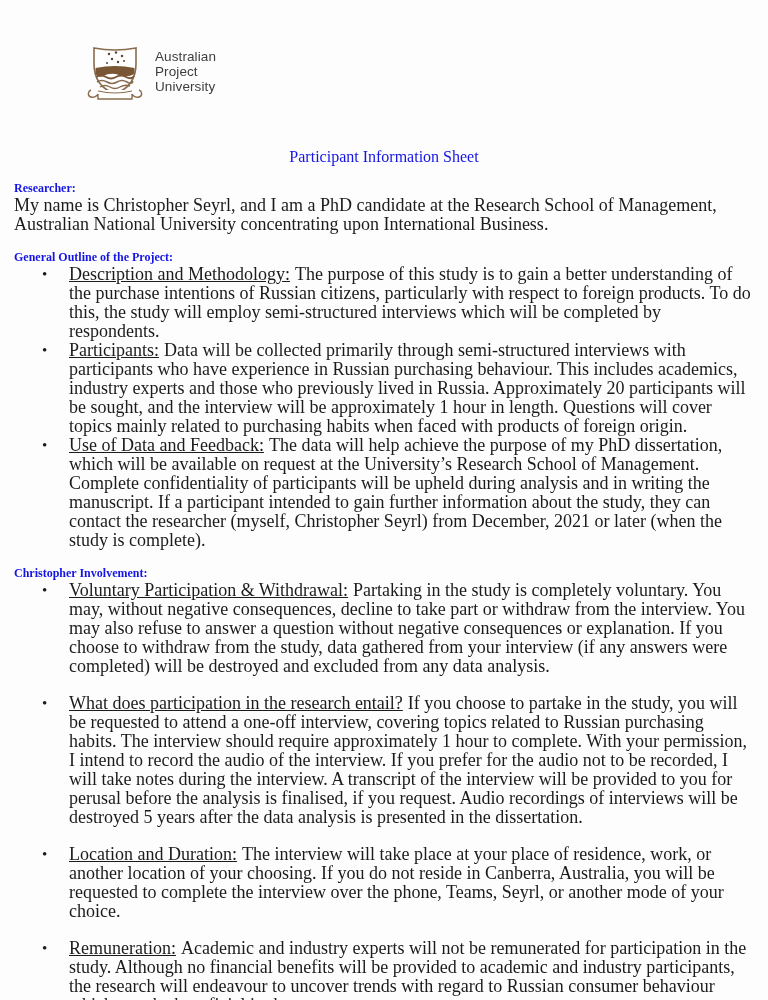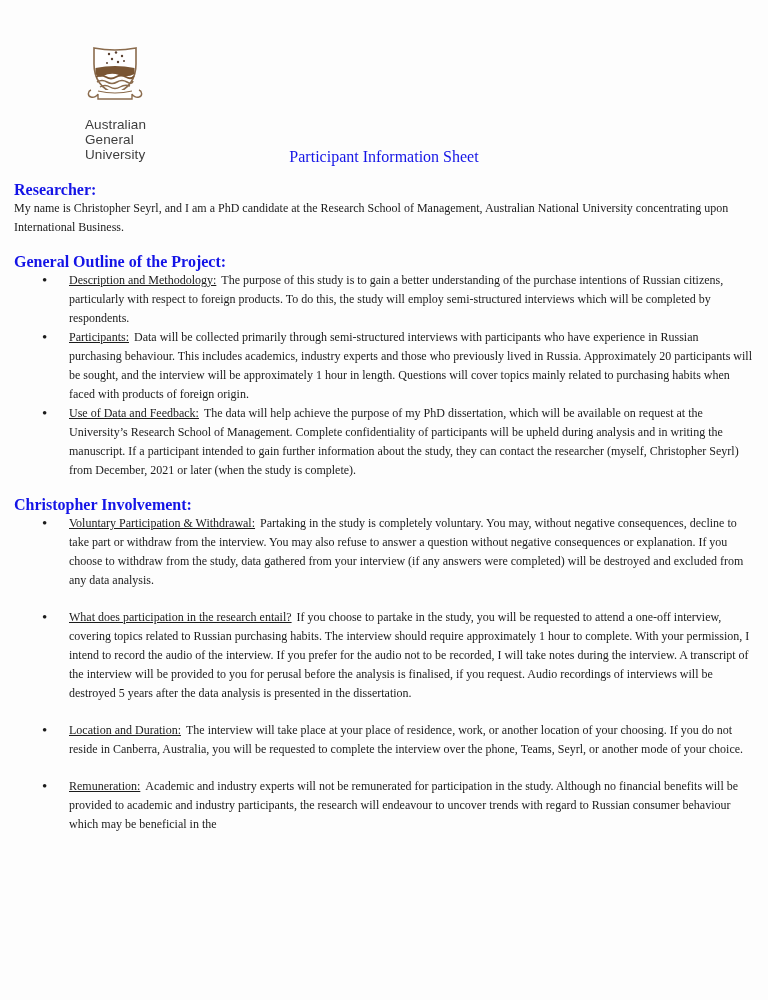--- a/index.html
+++ b/index.html
@@ -15,7 +15,7 @@
     background: #fdfdfd;
   }
   
-  .logo { display: flex; align-items: flex-start; gap: 10px; margin-left: 71px; height: 58px; flex-direction: column; }
+  .logo { display: flex; align-items: flex-start; gap: 10px; margin-left: 71px; height: 58px; }
   .crest { width: 60px; height: 58px; flex: 0 0 auto; }
   .logo-text {
     font-family: "Liberation Sans", sans-serif;

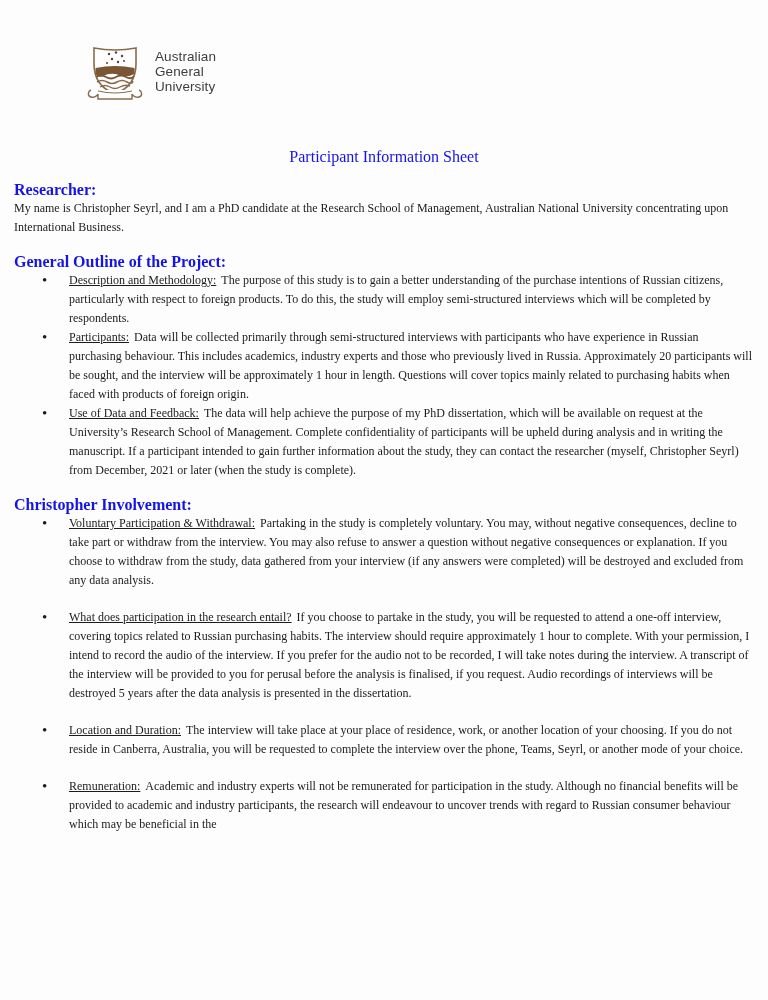--- a/index.html
+++ b/index.html
@@ -74,7 +74,7 @@
     </svg>
     <div class="logo-text" style="color:#3d3d3d;">
       <div>Australian</div>
-      <div>General</div>
+      <div>Project</div>
       <div>University</div>
     </div>
   </div>

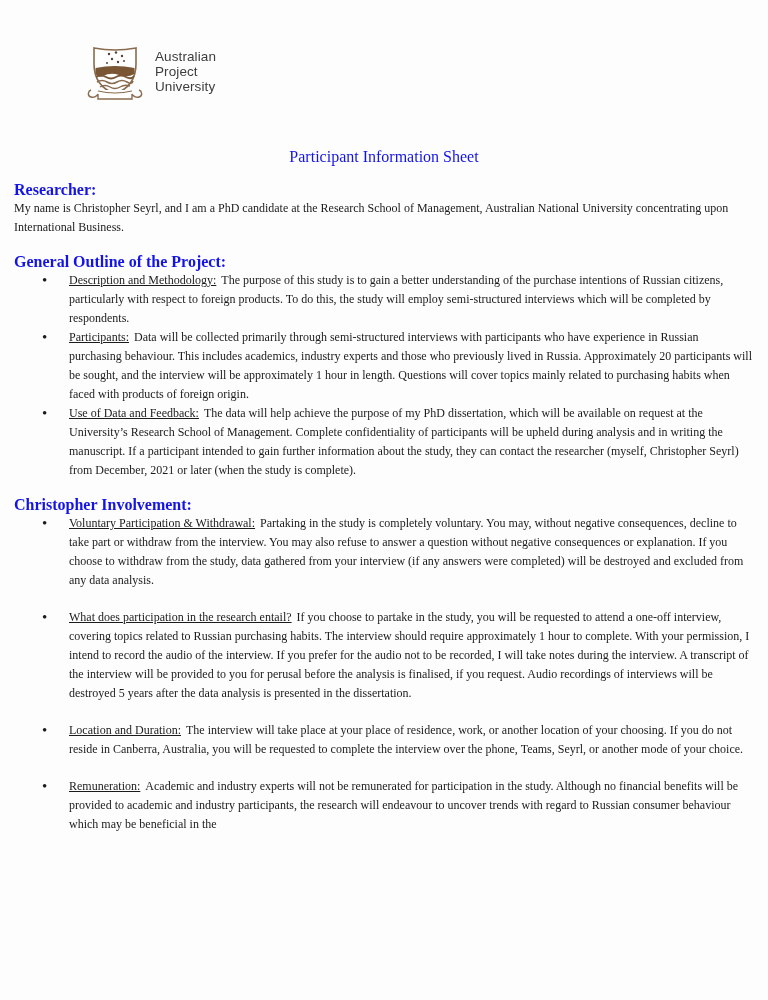--- a/index.html
+++ b/index.html
@@ -28,7 +28,7 @@
     margin-top: 46px;
   }
   .blue { color: #1414e6; }
-  .h-blue { font-weight: bold; font-size: 16px; }
+  .h-blue { font-weight: bold; font-size: 12px; }
   .body-text, .b-text { font-size: 12px; line-height: 19px; }
   .researcher-head { margin-top: 15px; }
   .project-line { margin-top: 34px; font-size: 16px; line-height: 19px; }

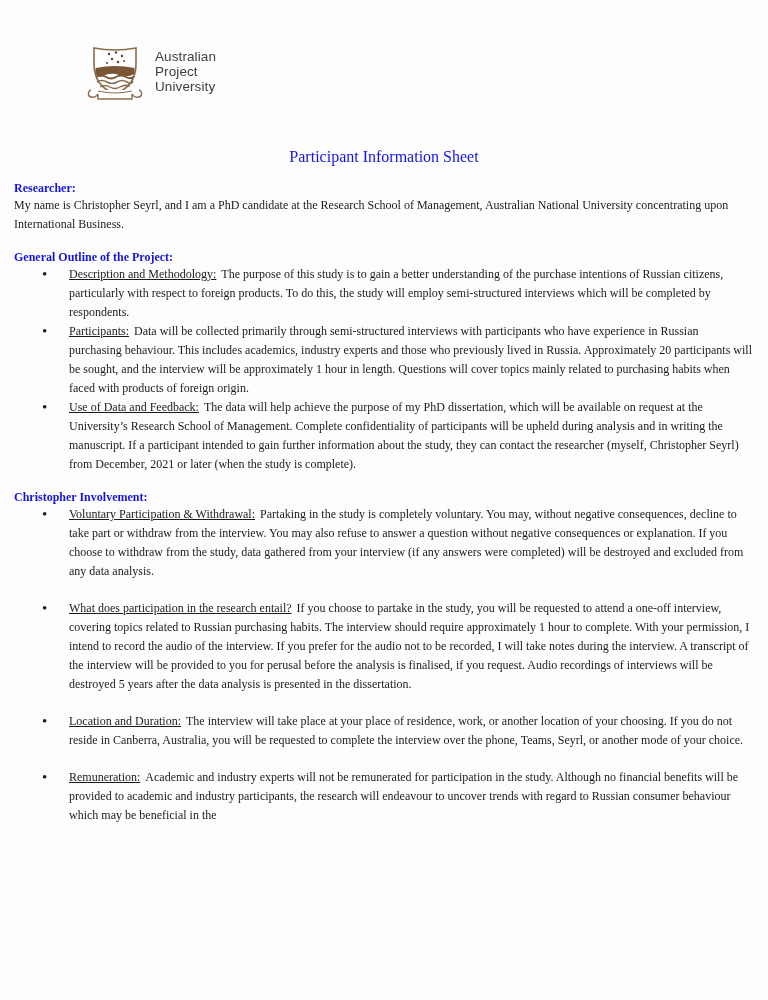--- a/index.html
+++ b/index.html
@@ -29,7 +29,7 @@
   }
   .blue { color: #1414e6; }
   .h-blue { font-weight: bold; font-size: 12px; }
-  .body-text, .b-text { font-size: 12px; line-height: 19px; }
+  .body-text, .b-text { font-size: 18px; line-height: 19px; }
   .researcher-head { margin-top: 15px; }
   .project-line { margin-top: 34px; font-size: 16px; line-height: 19px; }
   .section-head-1 { margin-top: 16px; }

